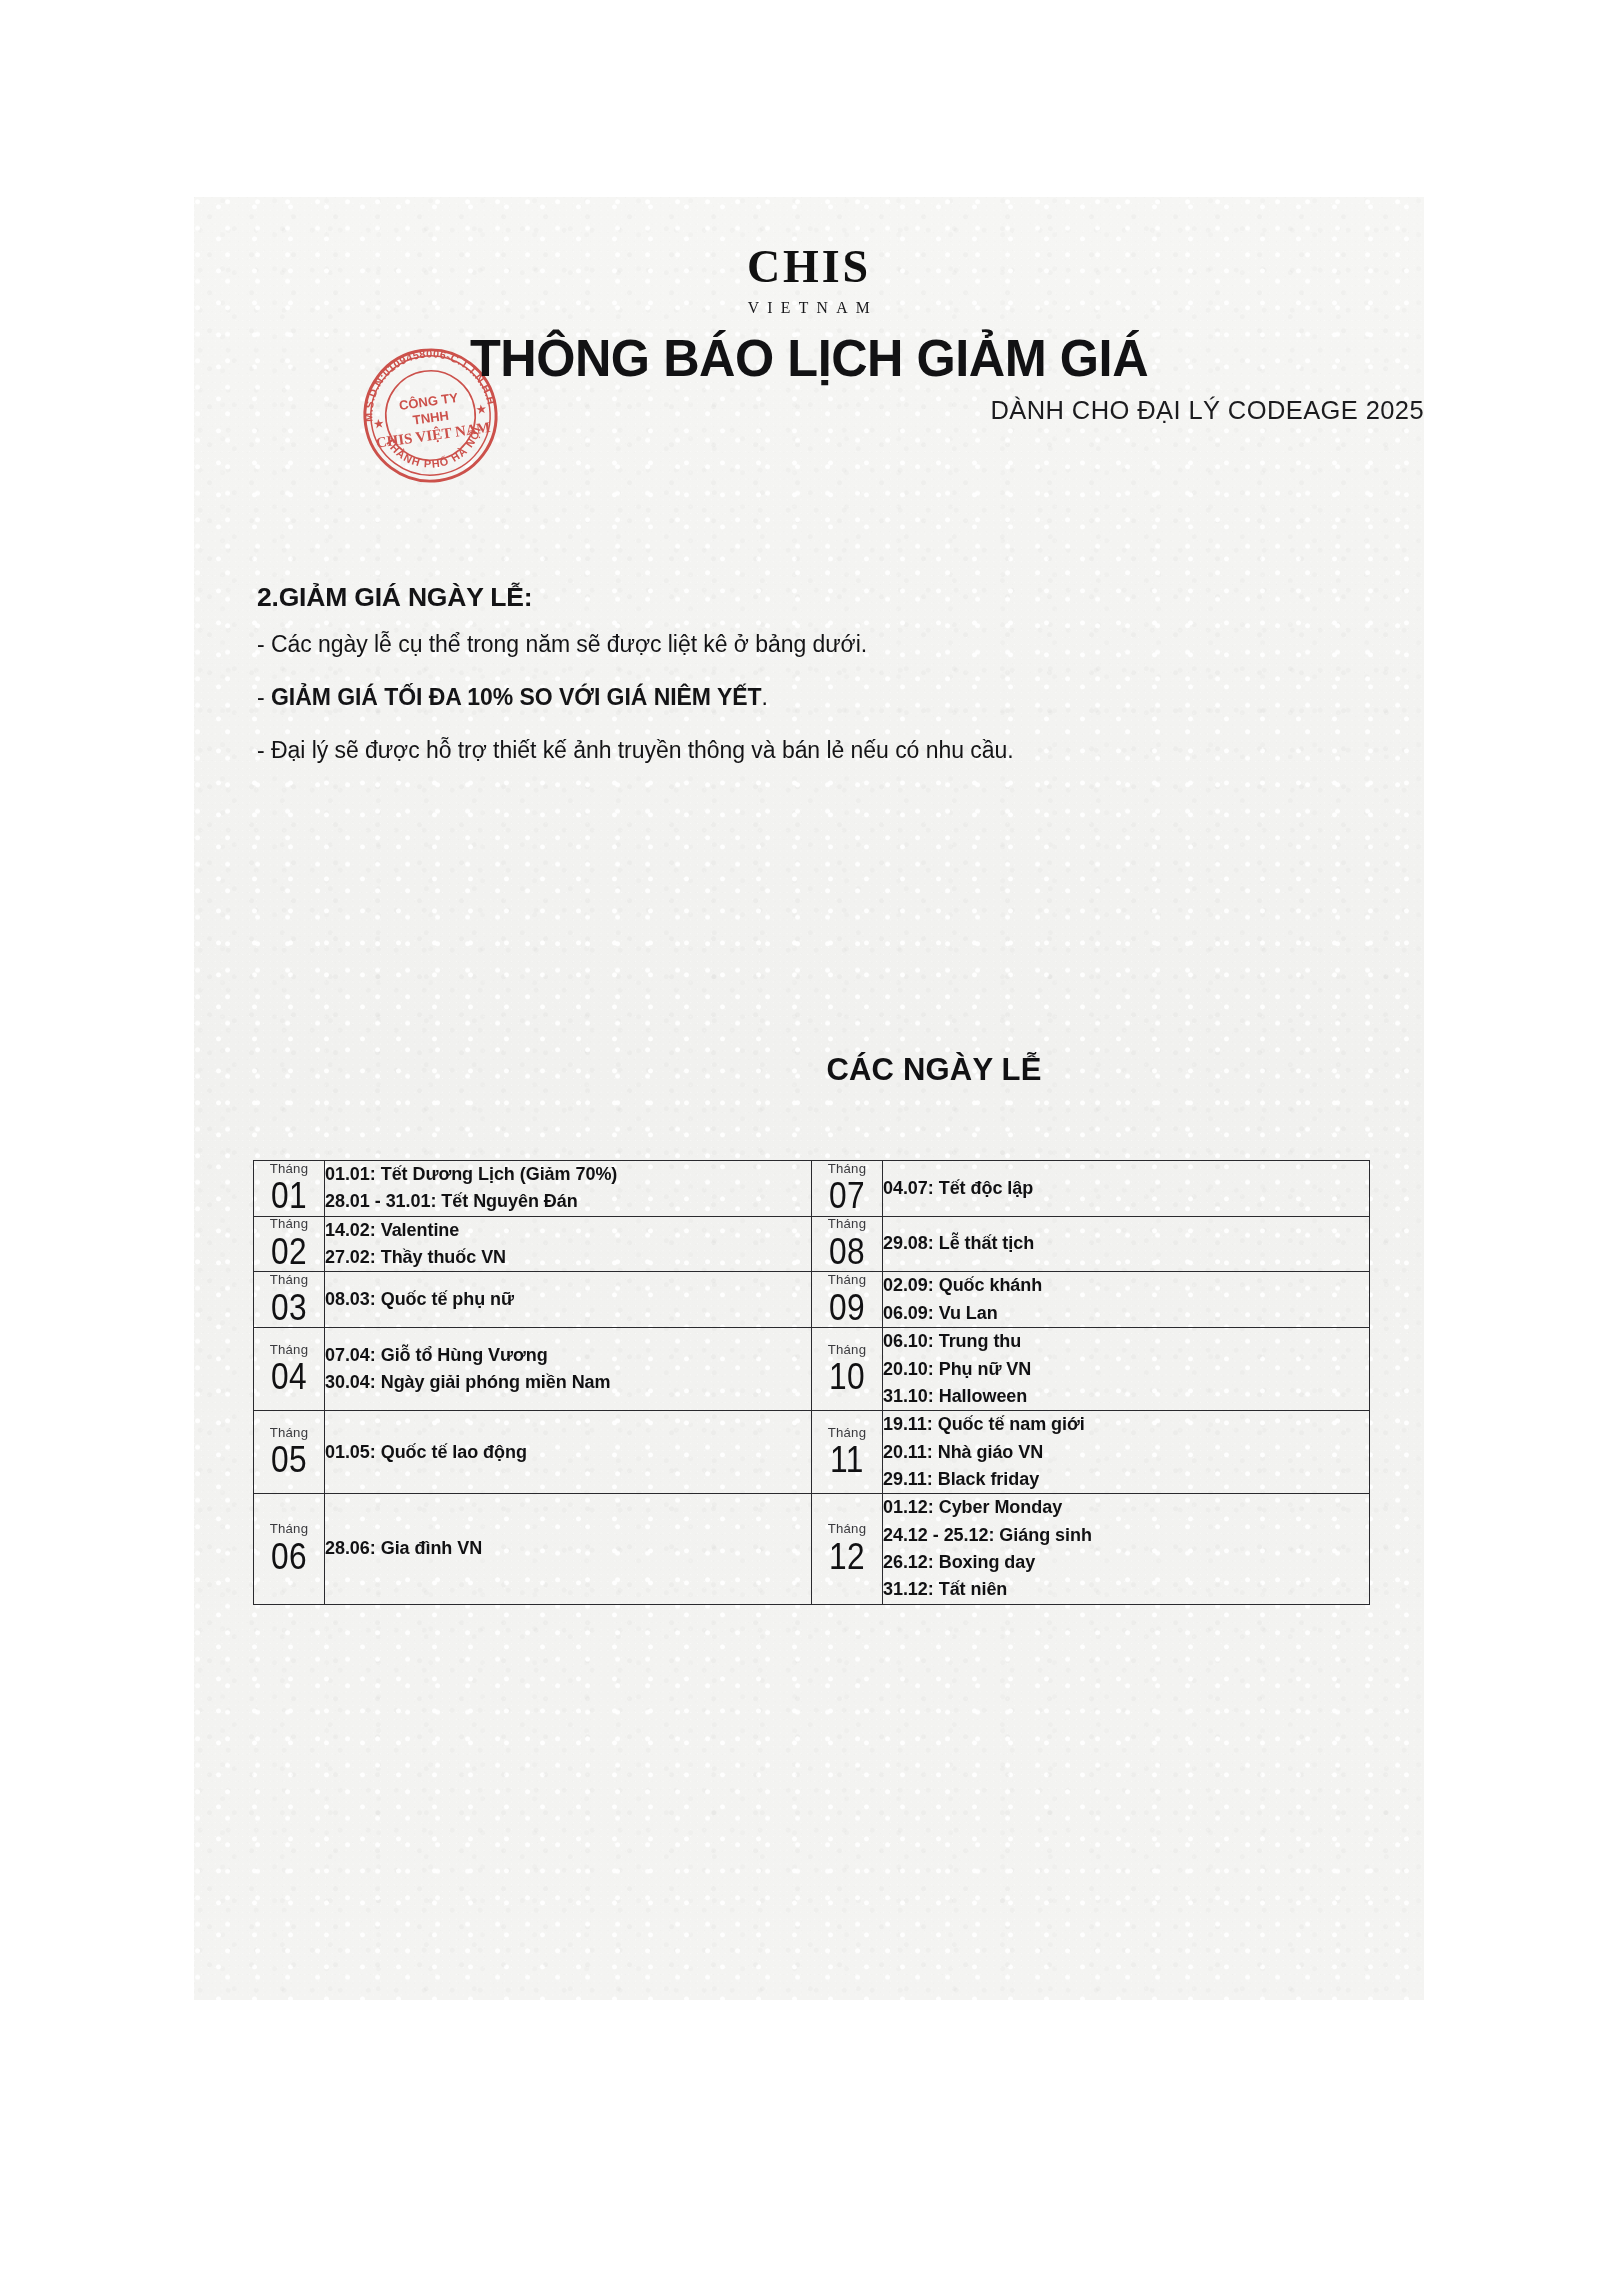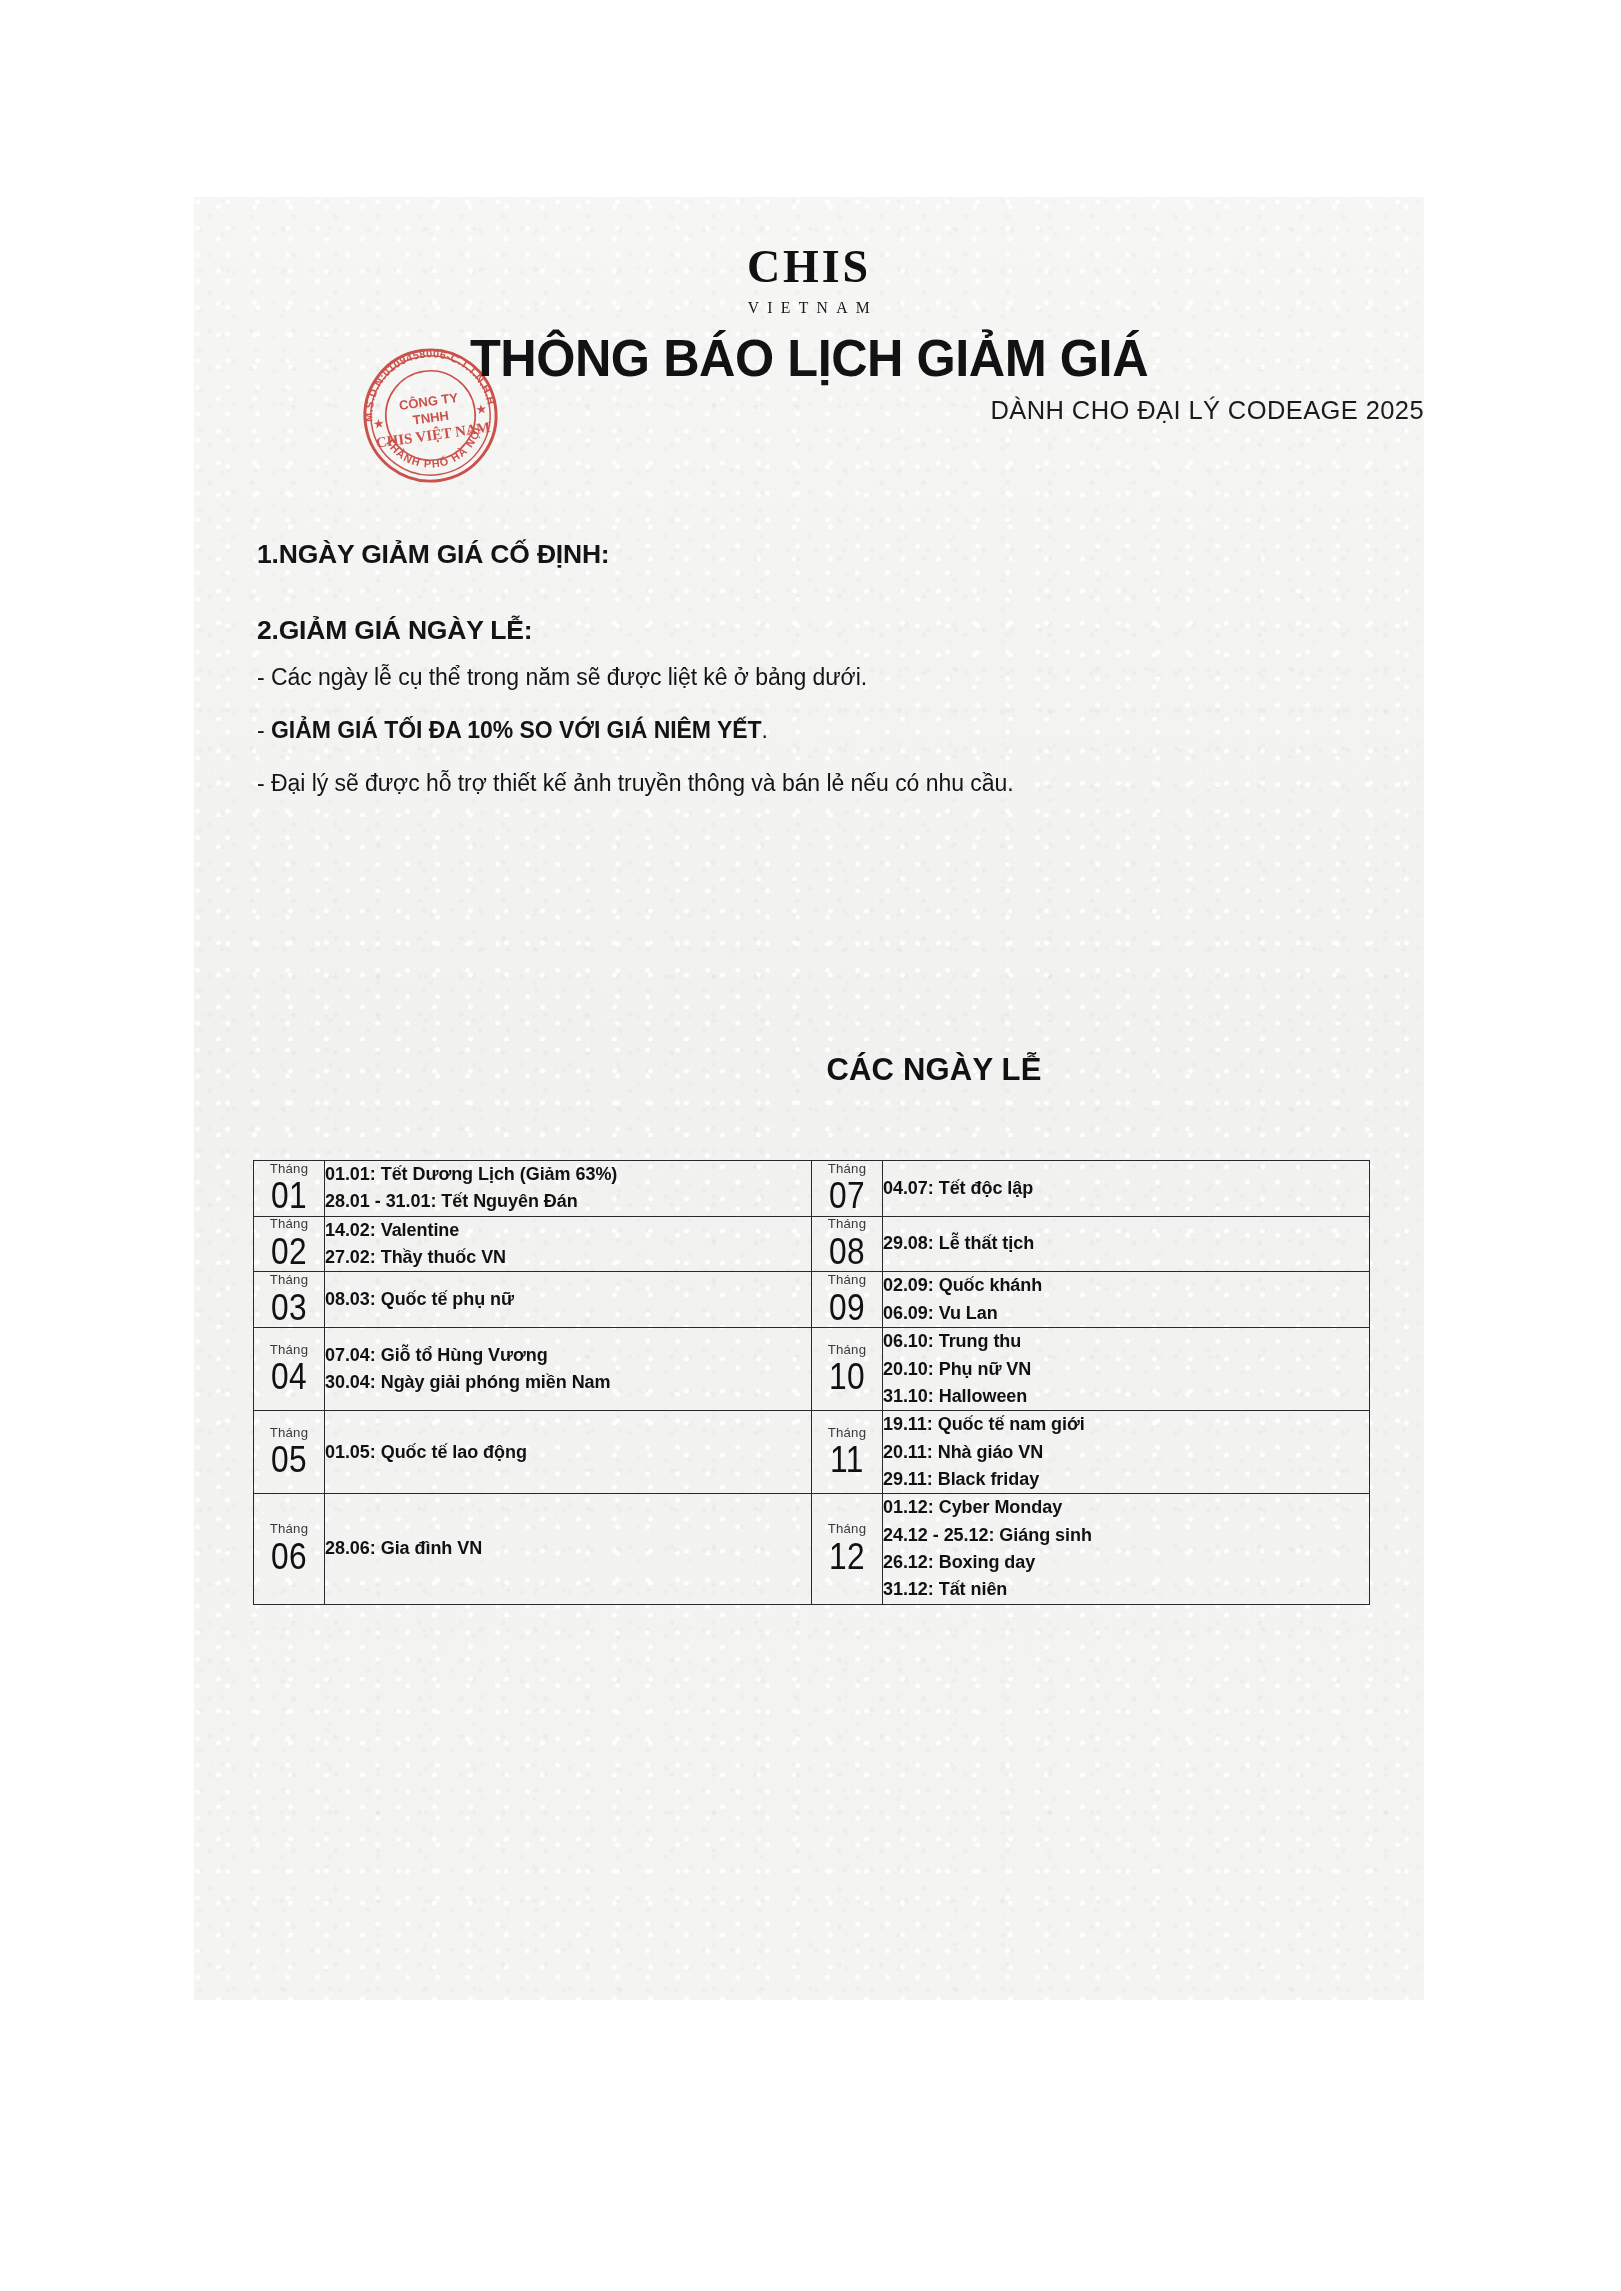--- a/index.html
+++ b/index.html
@@ -227,7 +227,6 @@
 
   <div class="body-wrap">
 
-    <div class="sec-head">1.NGÀY GIẢM GIÁ CỐ ĐỊNH:</div>
 
 
 

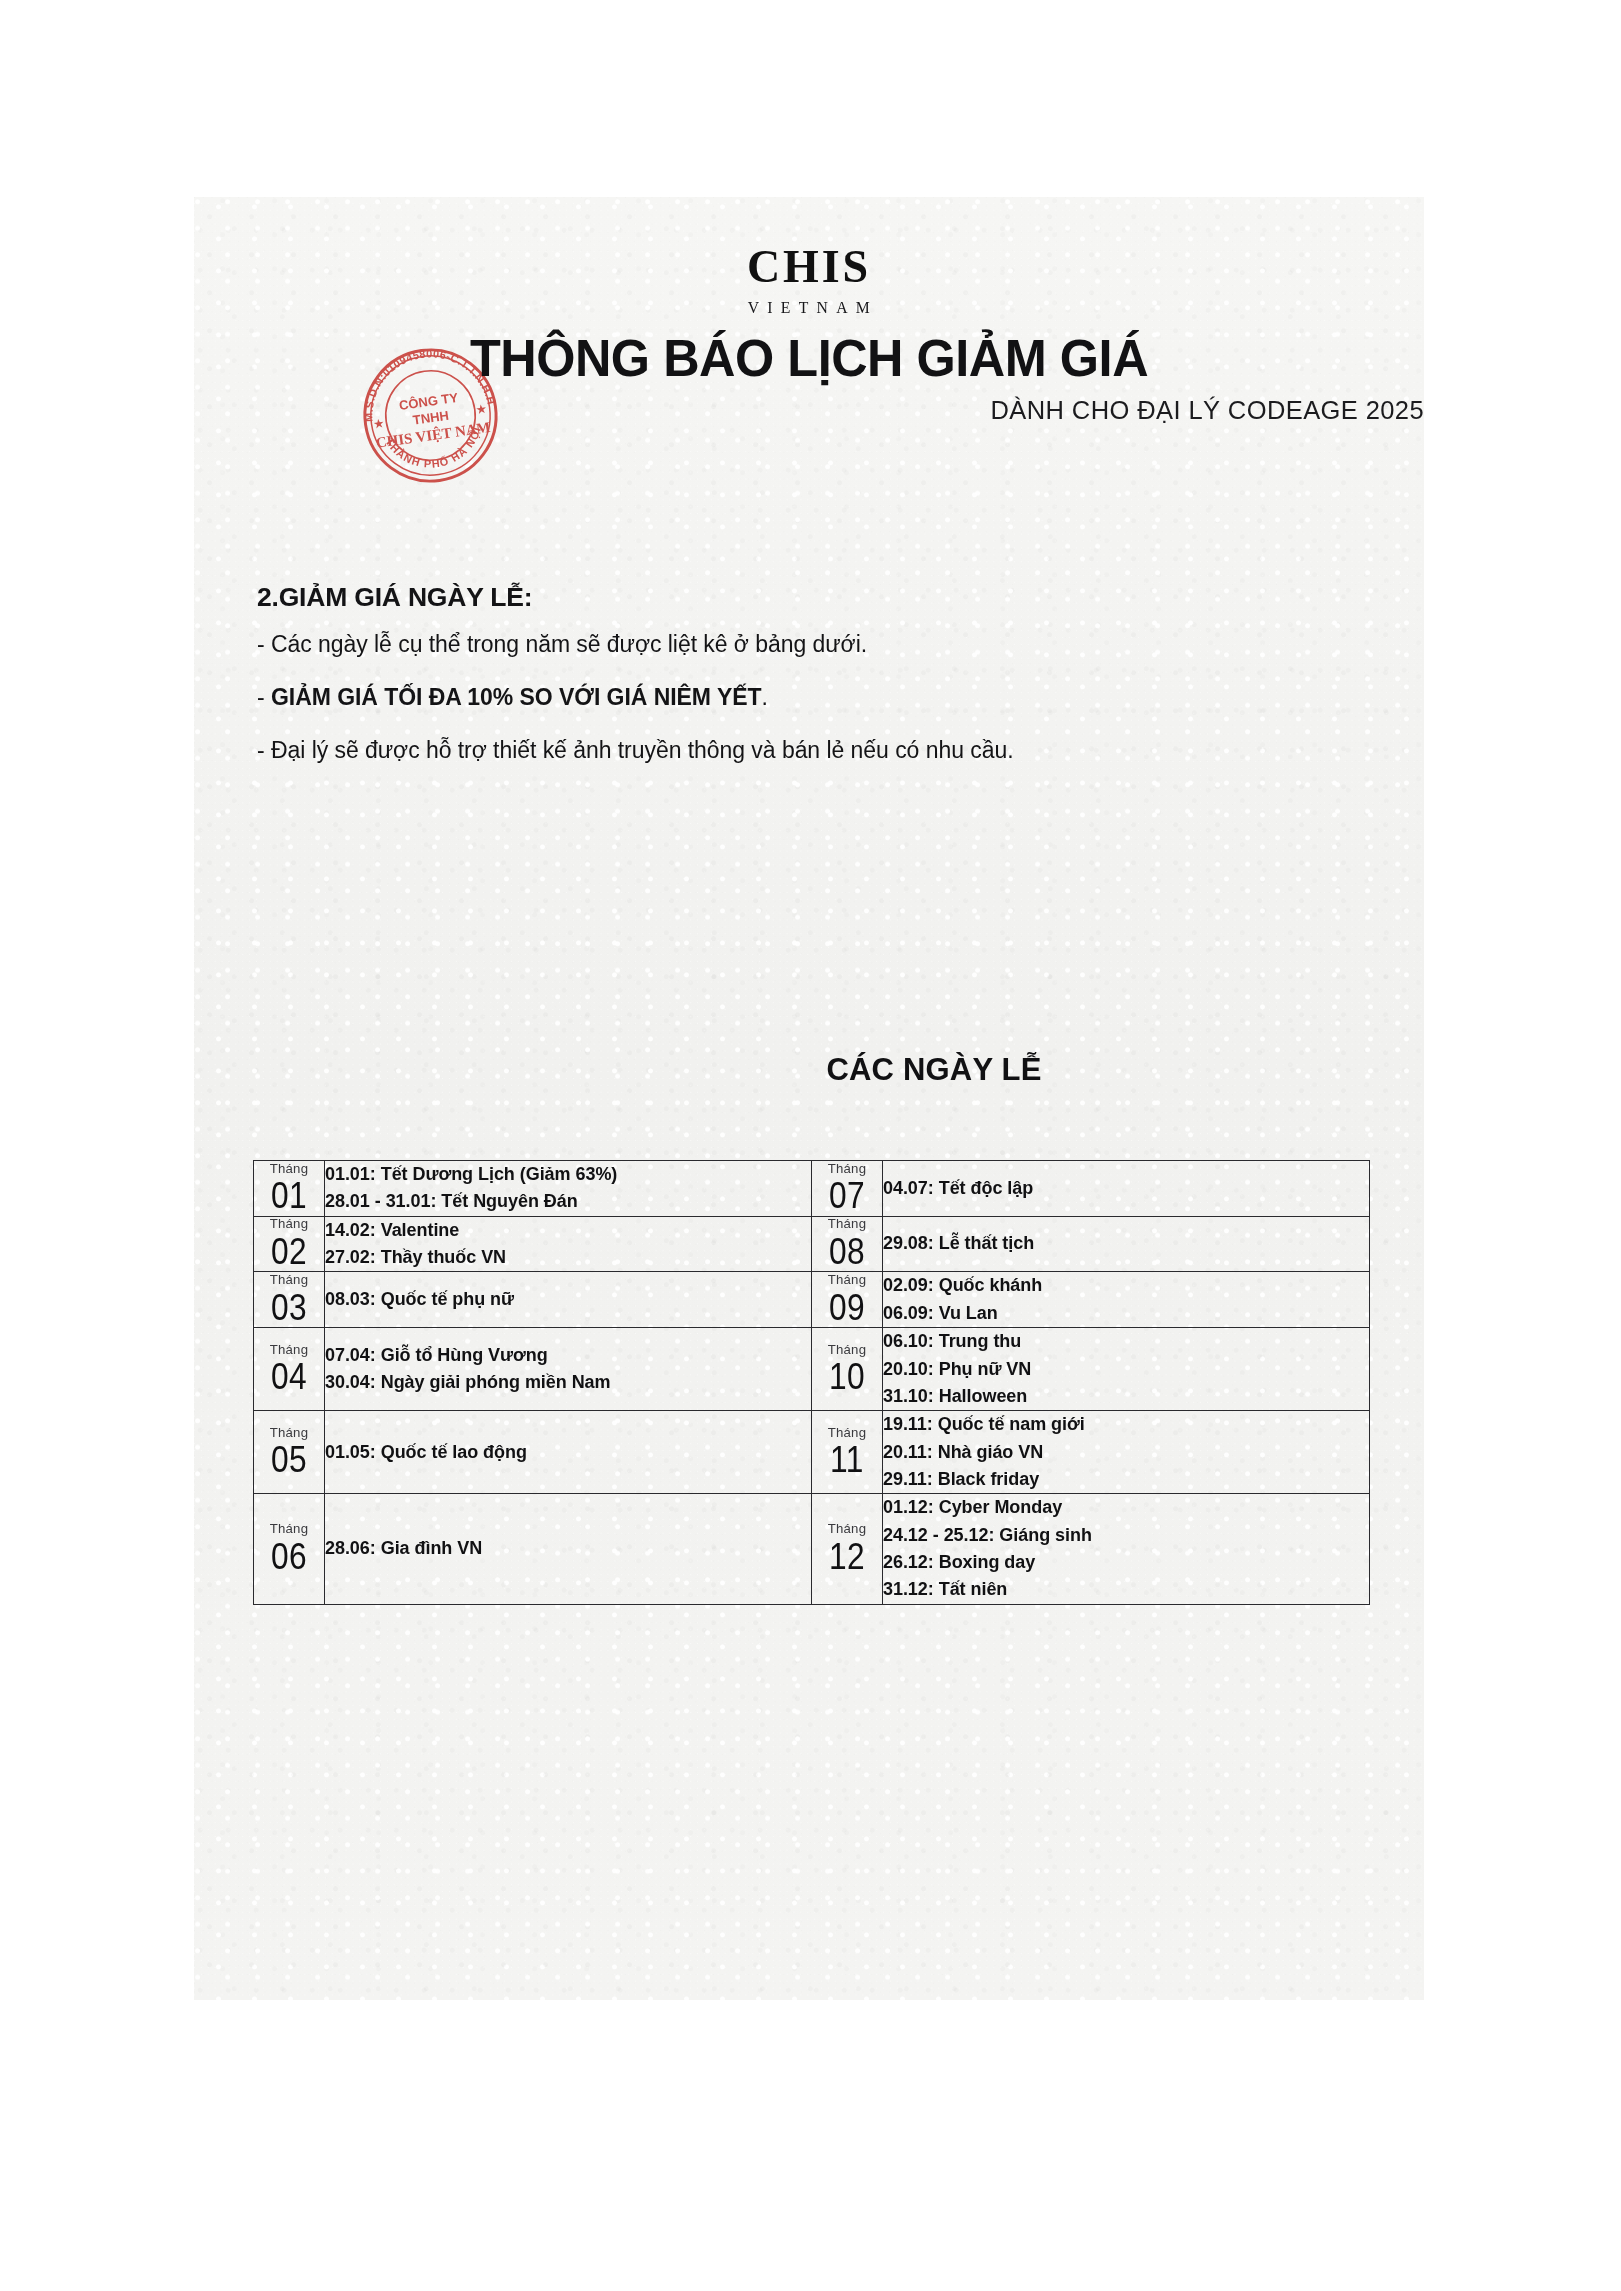--- a/index.html
+++ b/index.html
@@ -261,7 +261,7 @@
             <div class="m-num">01</div>
           </td>
           <td class="events-cell">
-            <div class="event-line">01.01: Tết Dương Lịch (Giảm 63%)</div>
+            <div class="event-line">01.01: Tết Dương Lịch (Giảm 70%)</div>
             <div class="event-line">28.01 - 31.01: Tết Nguyên Đán</div>
           </td>
           <td class="month-cell">

